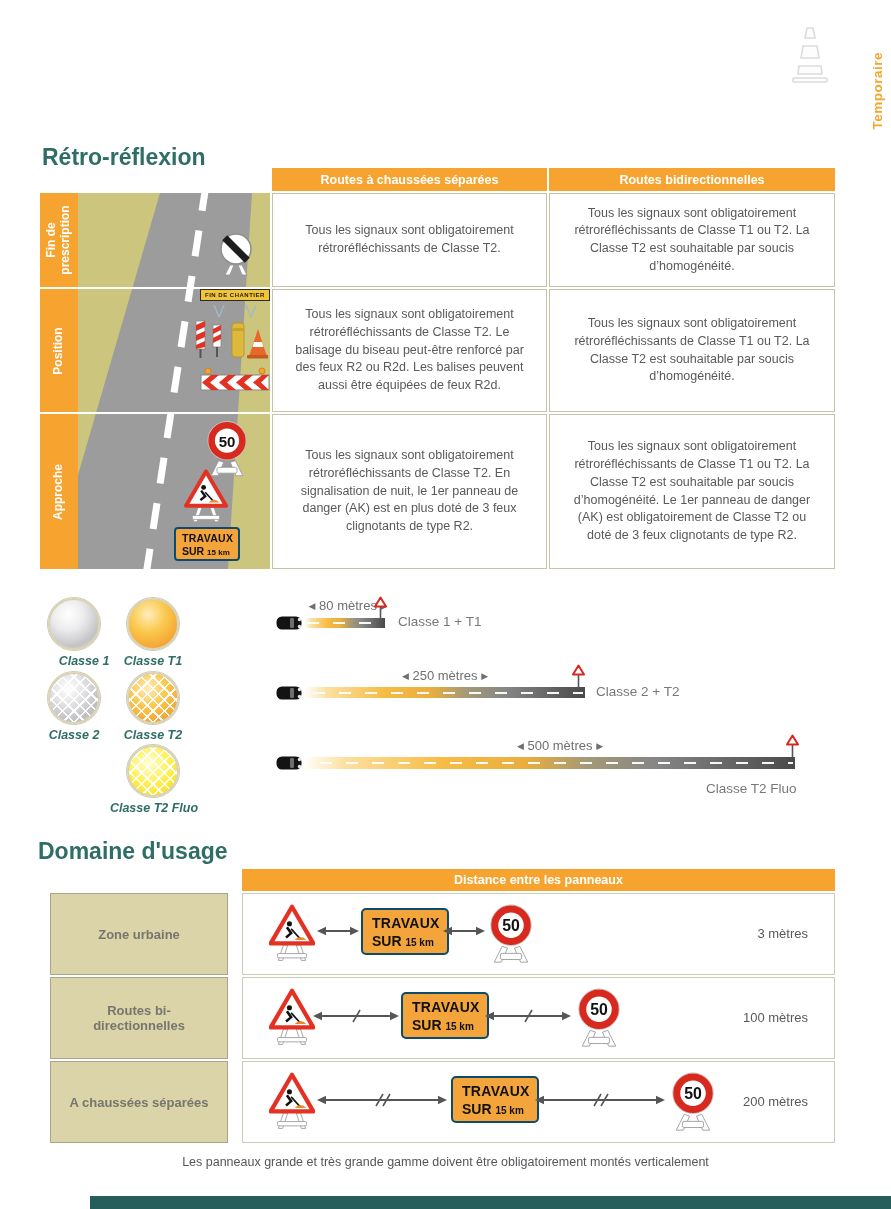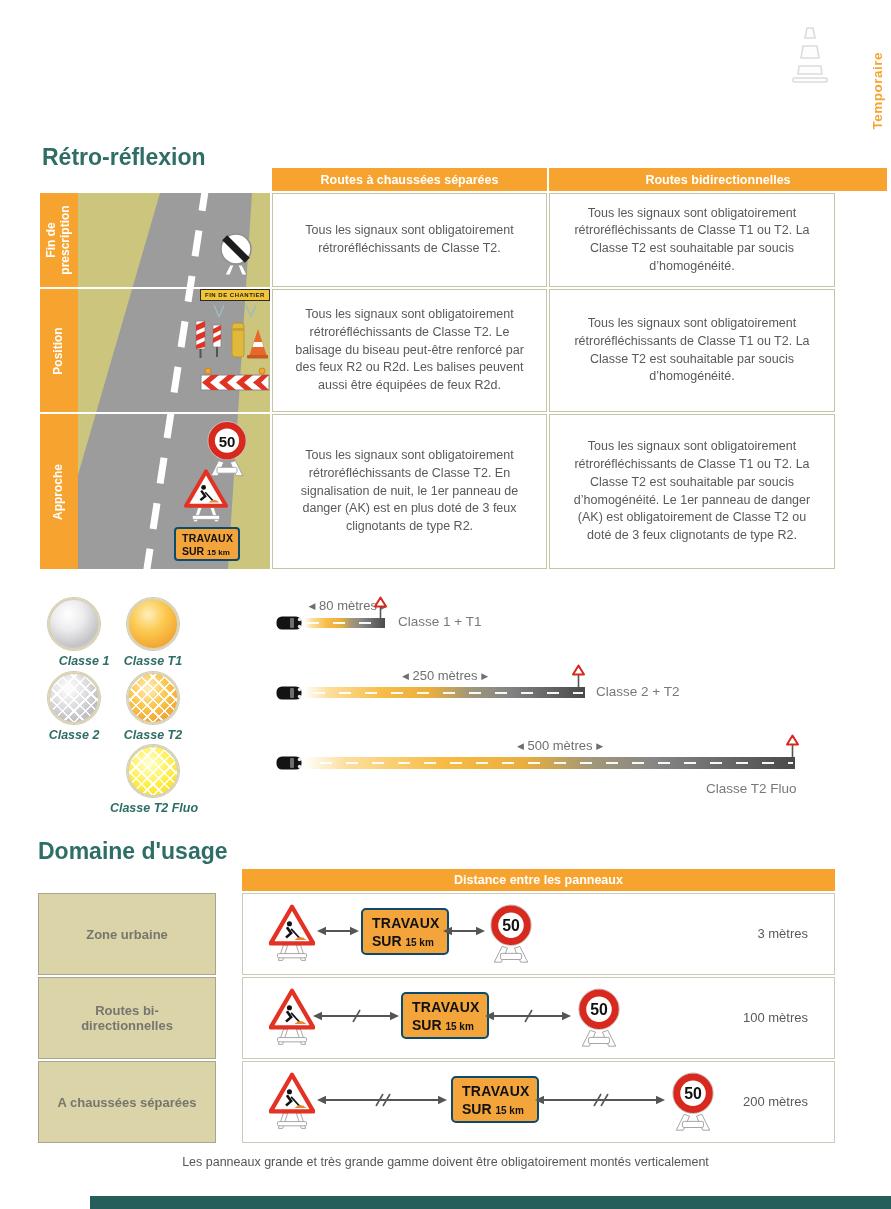--- a/index.html
+++ b/index.html
@@ -22,7 +22,7 @@
   .rt-head { position:absolute; height:23px; background:#F6A42F; color:#fff; font-weight:bold; font-size:12.5px;
              display:flex; align-items:center; justify-content:center; top:0; }
   #rt-head-1 { left:232px; width:275px; }
-  #rt-head-2 { left:509px; width:338px; }
+  #rt-head-2 { left:509px; width:286px; }
   .rt-cell { position:absolute; background:#fff; border:1px solid #C6C3A6; color:#58595B; font-size:12.5px;
              line-height:1.42; display:flex; align-items:center; justify-content:center; text-align:center; padding:6px 14px; }
   .rt-c1 { left:232px; width:275px; }

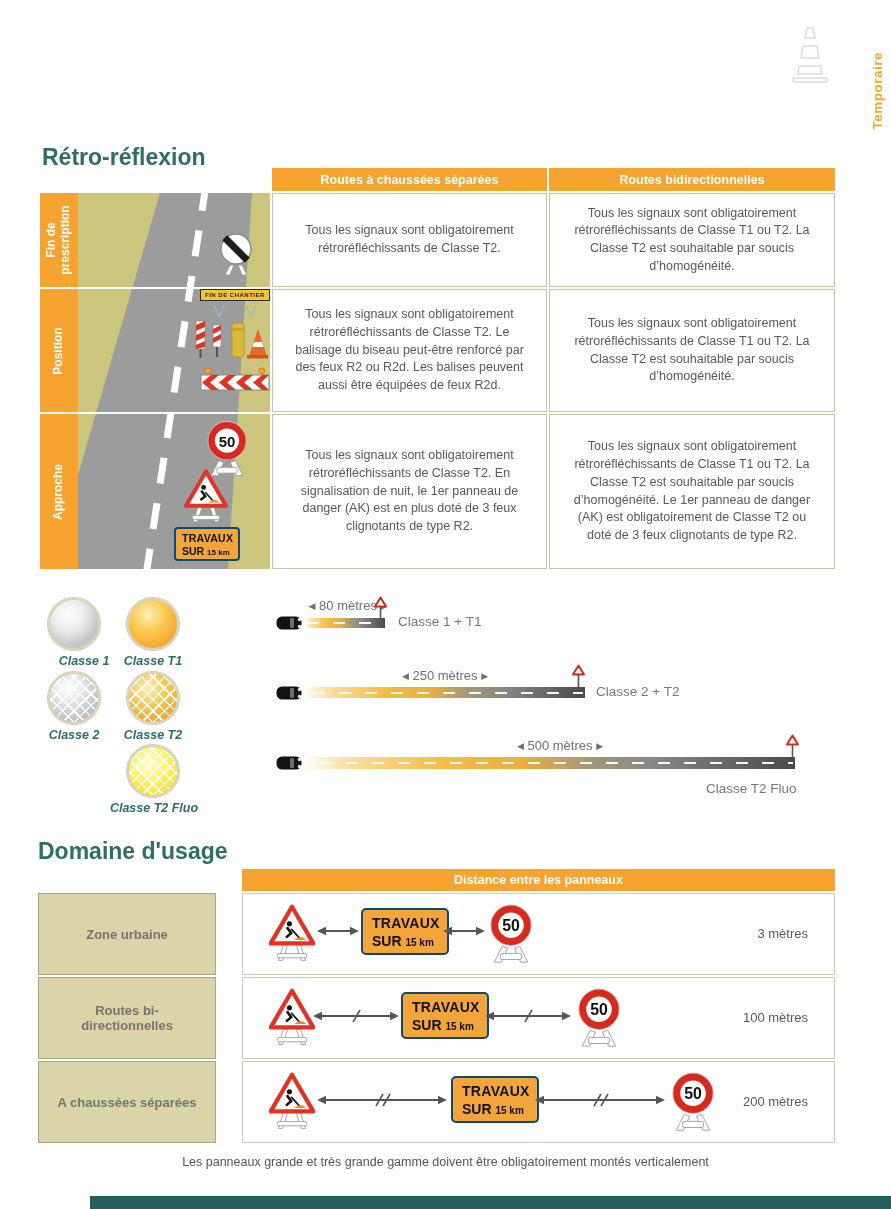--- a/index.html
+++ b/index.html
@@ -94,7 +94,7 @@
   .dom-table { position:absolute; left:38px; top:869px; width:797px; height:274px;border-radius:19px; }
   .dom-head { position:absolute; left:204px; top:0; width:593px; height:22px; background:#F6A42F; color:#fff;
               font-weight:bold; font-size:12.5px; display:flex; align-items:center; justify-content:center; }
-  .dom-label { position:absolute; left:0; width:178px; height:82px; background:#DAD4A8; border:1px solid #A9A58C;
+  .dom-label { position:absolute; left:12px; width:178px; height:82px; background:#DAD4A8; border:1px solid #A9A58C;
                color:#76766E; font-weight:bold; font-size:13px; display:flex; align-items:center; justify-content:center;
                text-align:center; padding:8px 14px; }
   .dom-cell { position:absolute; left:204px; width:593px; height:82px; background:#fff; border:1px solid #CCCAB8; }

